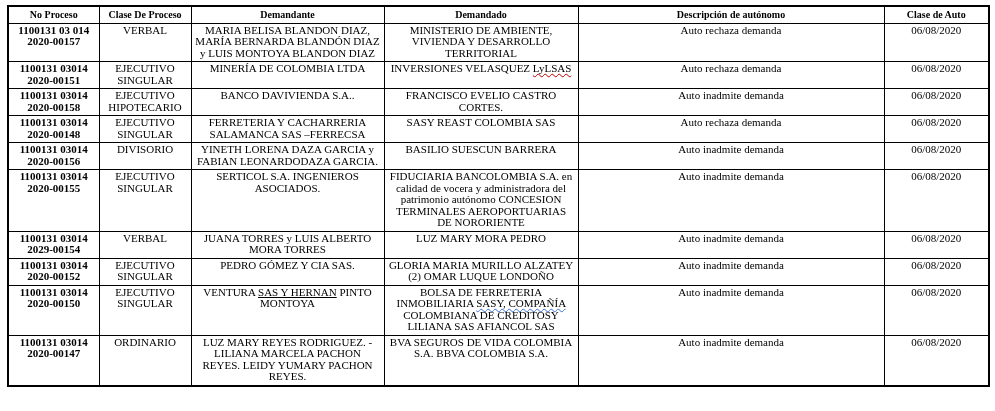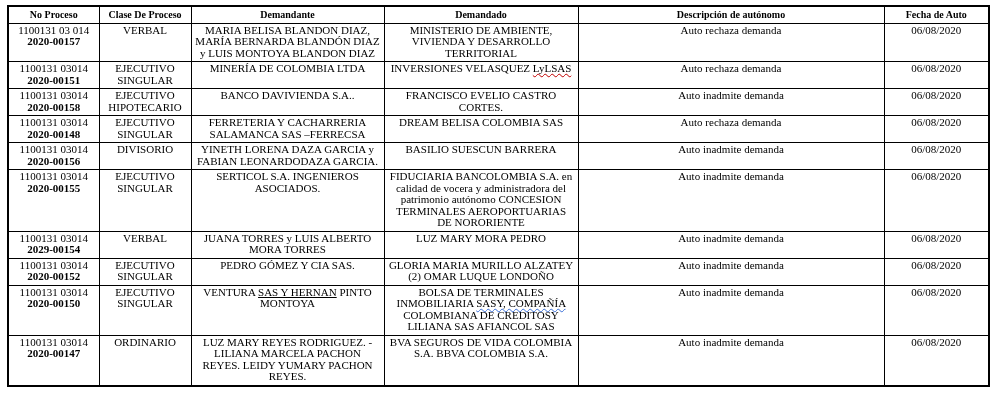--- a/index.html
+++ b/index.html
@@ -71,7 +71,7 @@
         <th>Demandante</th>
         <th>Demandado</th>
         <th>Descripción de autónomo</th>
-        <th>Fecha de Auto</th>
+        <th>Clase de Auto</th>
       </tr>
     </thead>
     <tbody>

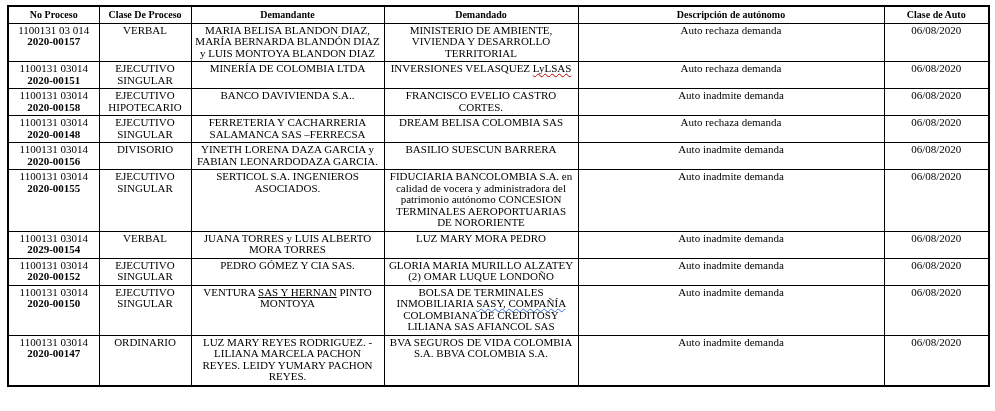--- a/index.html
+++ b/index.html
@@ -36,7 +36,7 @@
     padding-top: 2px;
     padding-bottom: 2px;
   }
-  .num-line1 { font-weight: normal; }
+  .num-line1 { font-weight: bold; }
   .num-line2 { font-weight: bold; }
   .wavy-red {
     text-decoration-line: underline;

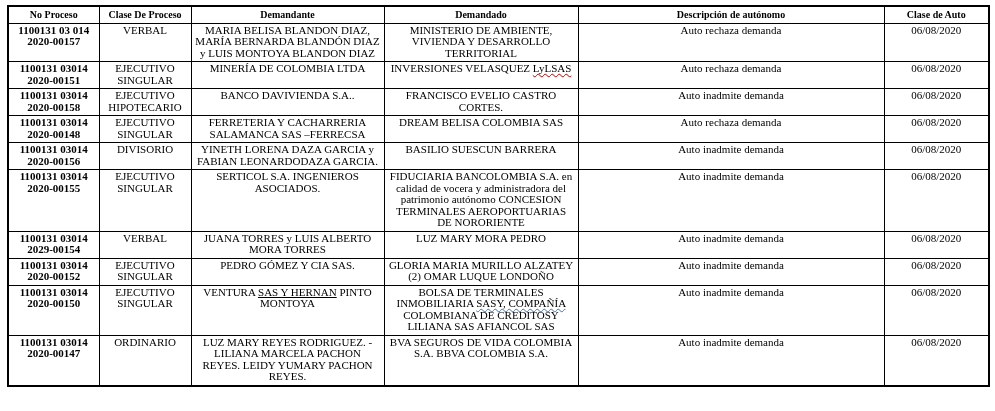--- a/index.html
+++ b/index.html
@@ -115,7 +115,7 @@
           </td>
           <td>EJECUTIVO SINGULAR</td>
           <td><span>FERRETERIA Y CACHARRERIA SALAMANCA SAS –FERRECSA</span></td>
-          <td><span>DREAM BELISA COLOMBIA SAS</span></td>
+          <td><span>SASY REAST COLOMBIA SAS</span></td>
           <td>Auto rechaza demanda</td>
           <td>06/08/2020</td>
         </tr>

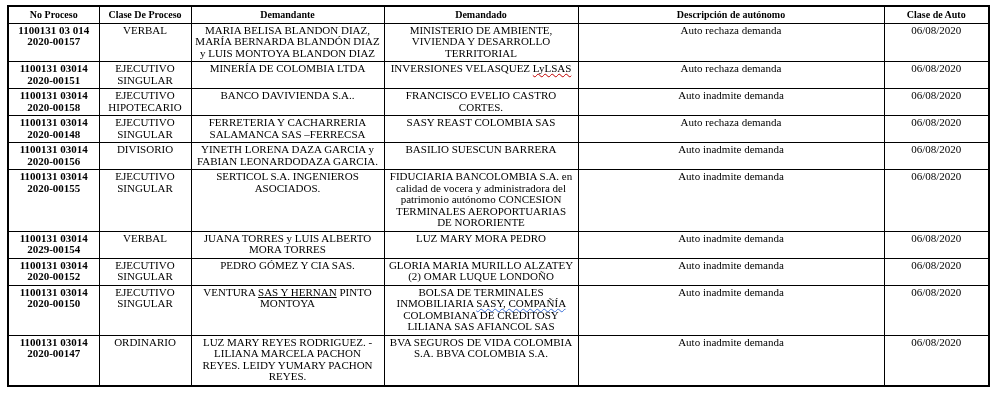--- a/index.html
+++ b/index.html
@@ -170,7 +170,7 @@
           </td>
           <td>EJECUTIVO SINGULAR</td>
           <td><span>VENTURA </span><span class="wavy-blue" style="text-decoration-color: rgb(58, 111, 216); text-decoration: underline;">SAS Y HERNAN</span><span> PINTO MONTOYA</span></td>
-          <td><span>BOLSA DE TERMINALES INMOBILIARIA </span><span class="wavy-blue" style="text-decoration-color: rgb(58, 111, 216);">SASY, COMPAÑÍA</span><span> COLOMBIANA DE CREDITOSY LILIANA SAS AFIANCOL SAS</span></td>
+          <td><span>BOLSA DE FERRETERIA INMOBILIARIA </span><span class="wavy-blue" style="text-decoration-color: rgb(58, 111, 216);">SASY, COMPAÑÍA</span><span> COLOMBIANA DE CREDITOSY LILIANA SAS AFIANCOL SAS</span></td>
           <td>Auto inadmite demanda</td>
           <td>06/08/2020</td>
         </tr>

